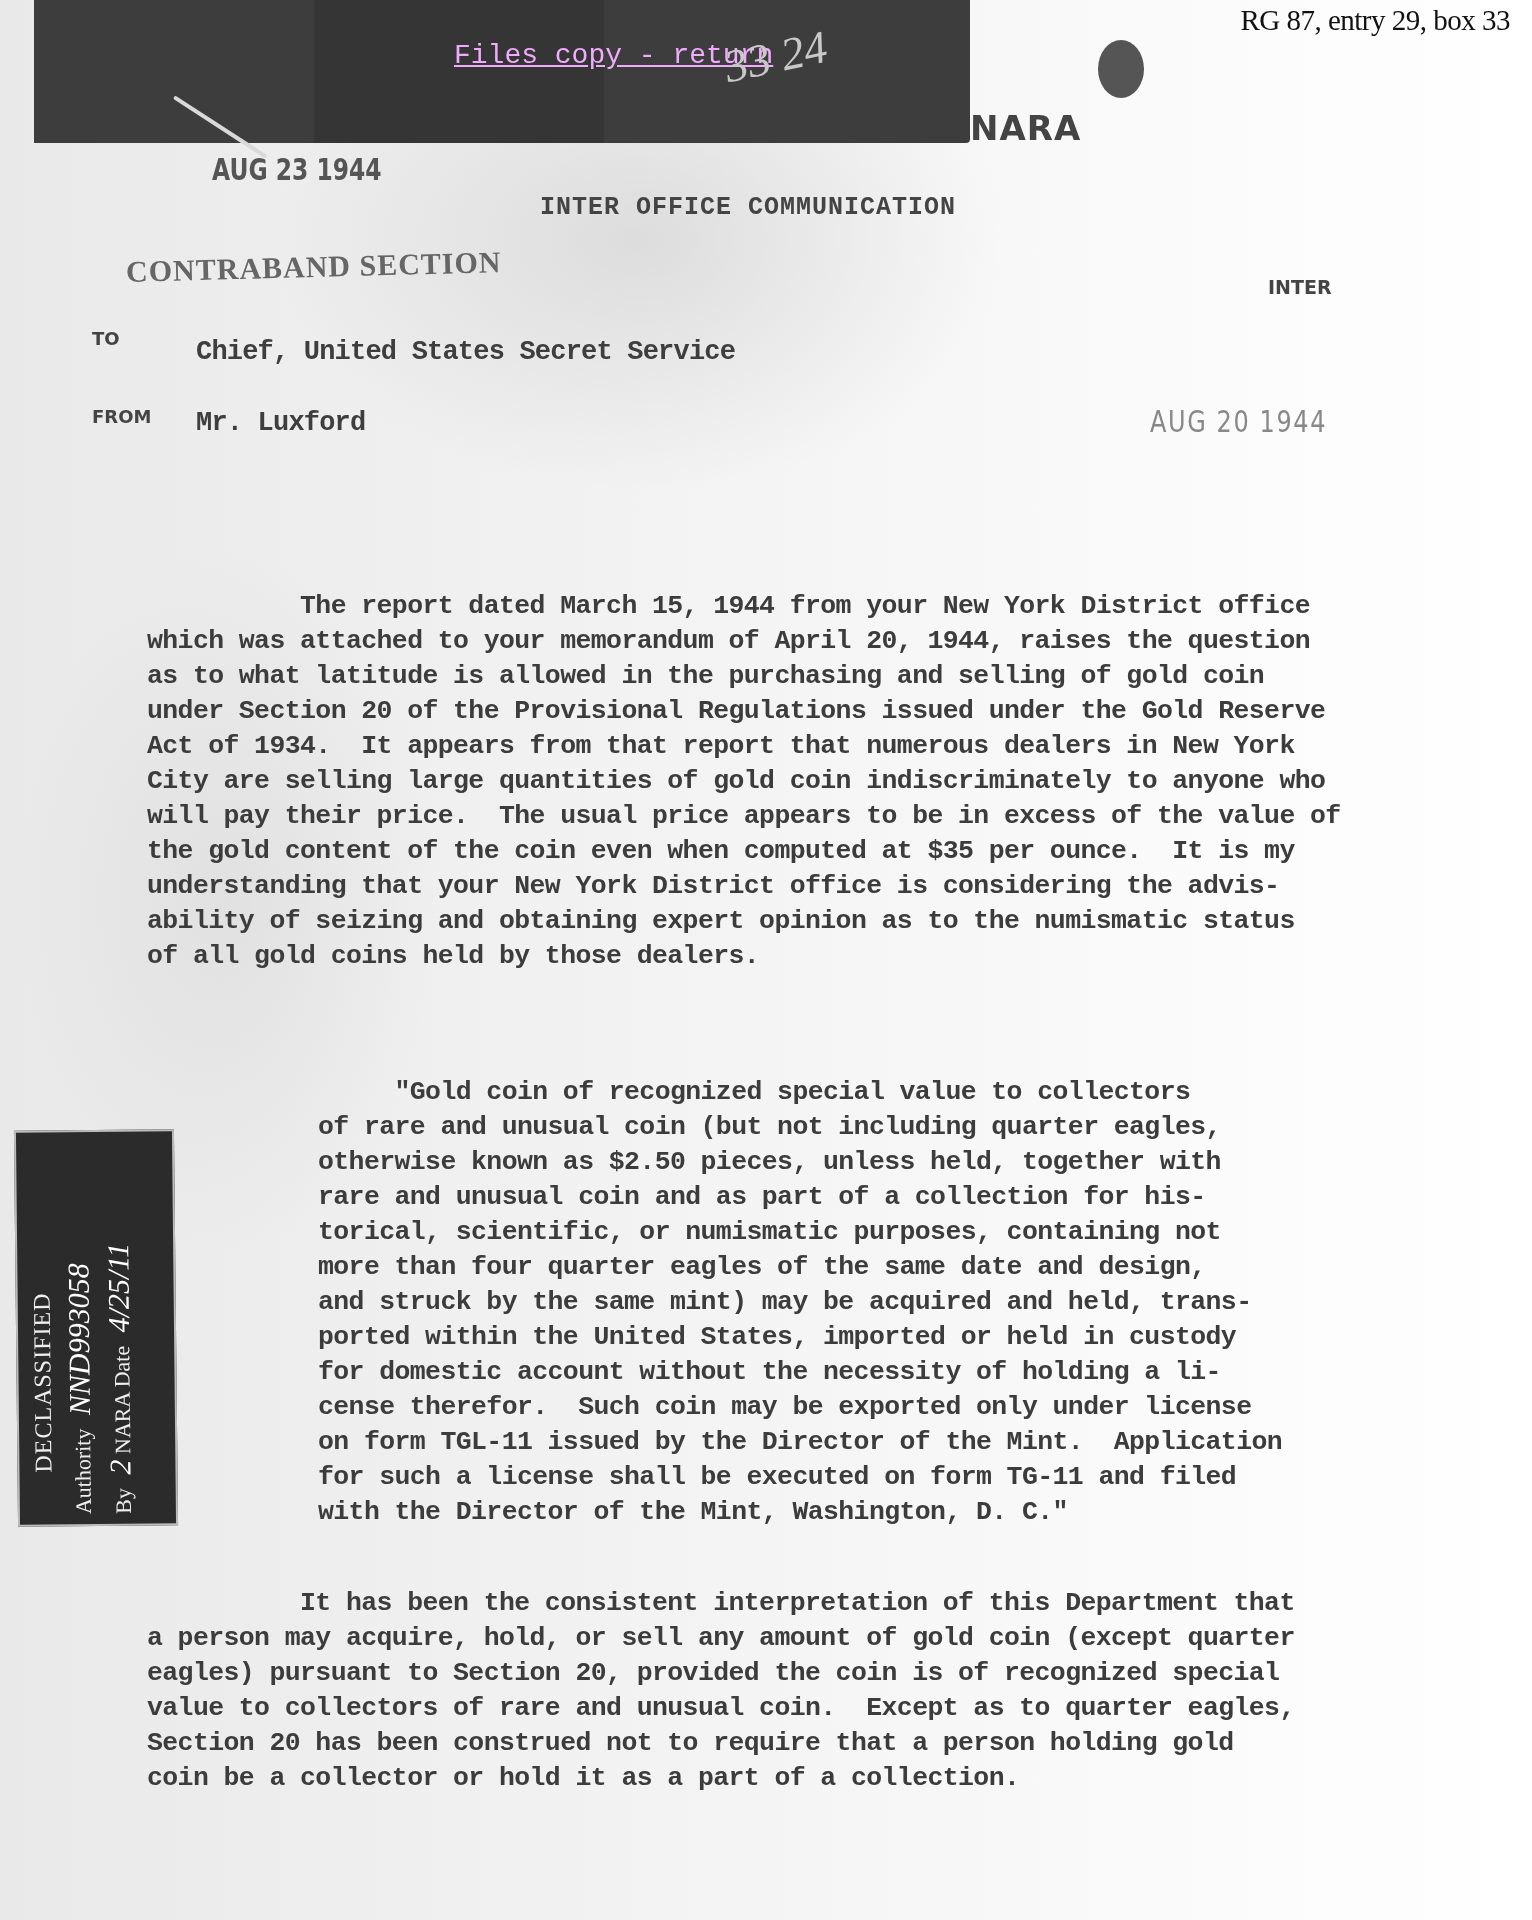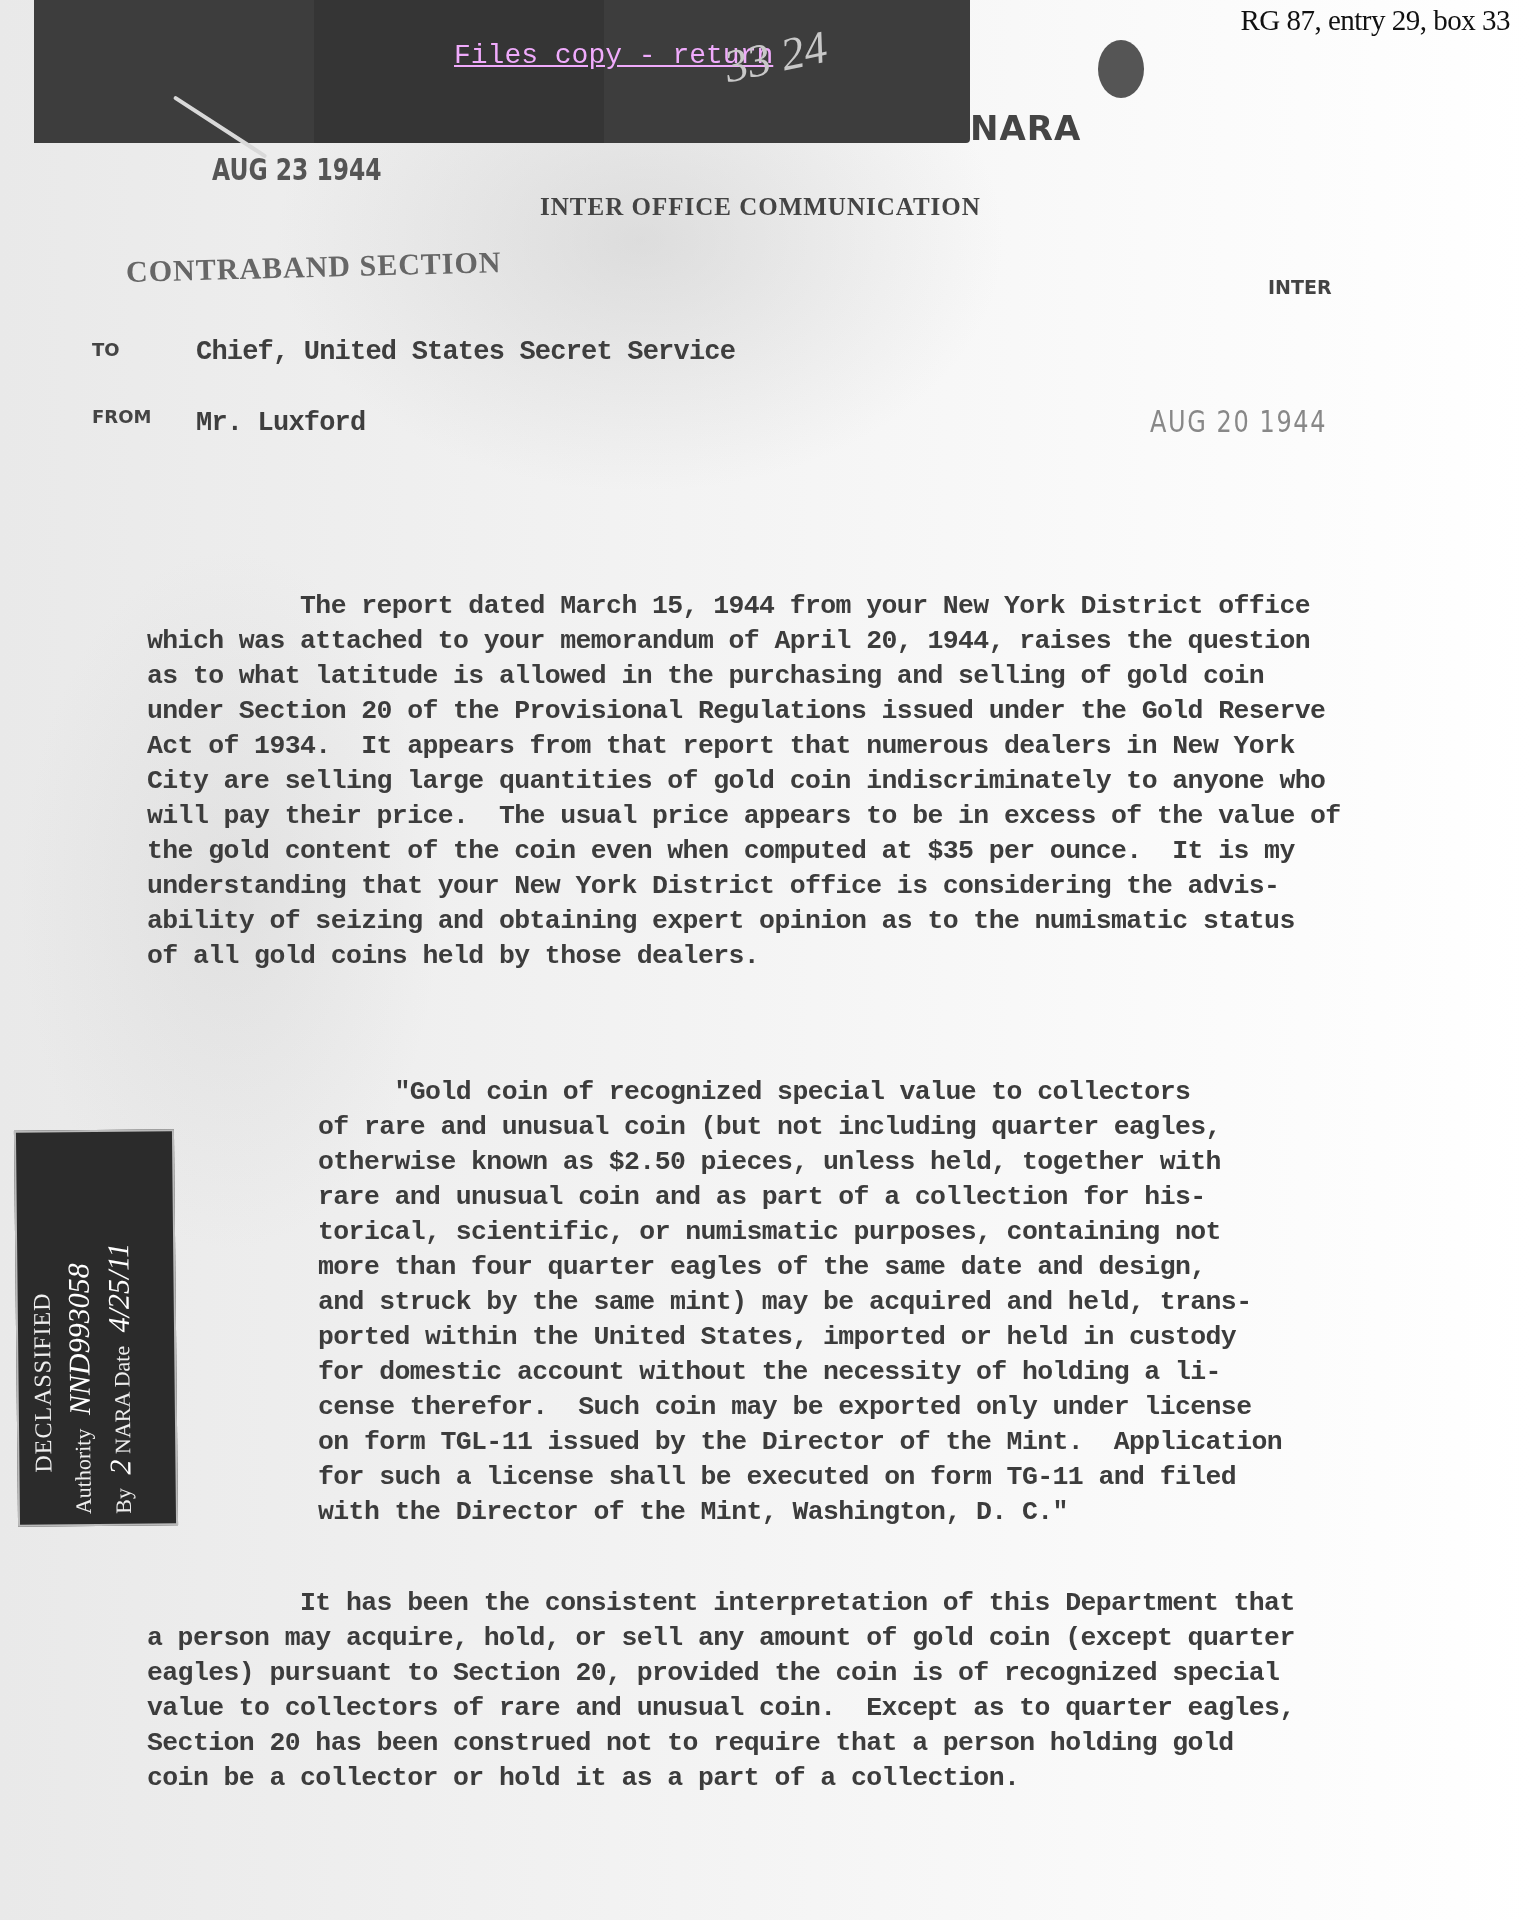--- a/index.html
+++ b/index.html
@@ -61,7 +61,7 @@
   }
   .iocomm {
     position: absolute; left: 540px; top: 193px;
-    font-family: Liberation Serif, serif; font-weight: bold; font-size: 25px;
+    font-family: Liberation Mono, monospace; font-weight: bold; font-size: 25px;
     color: #444; letter-spacing: 1px;
   }
   .section-stamp {

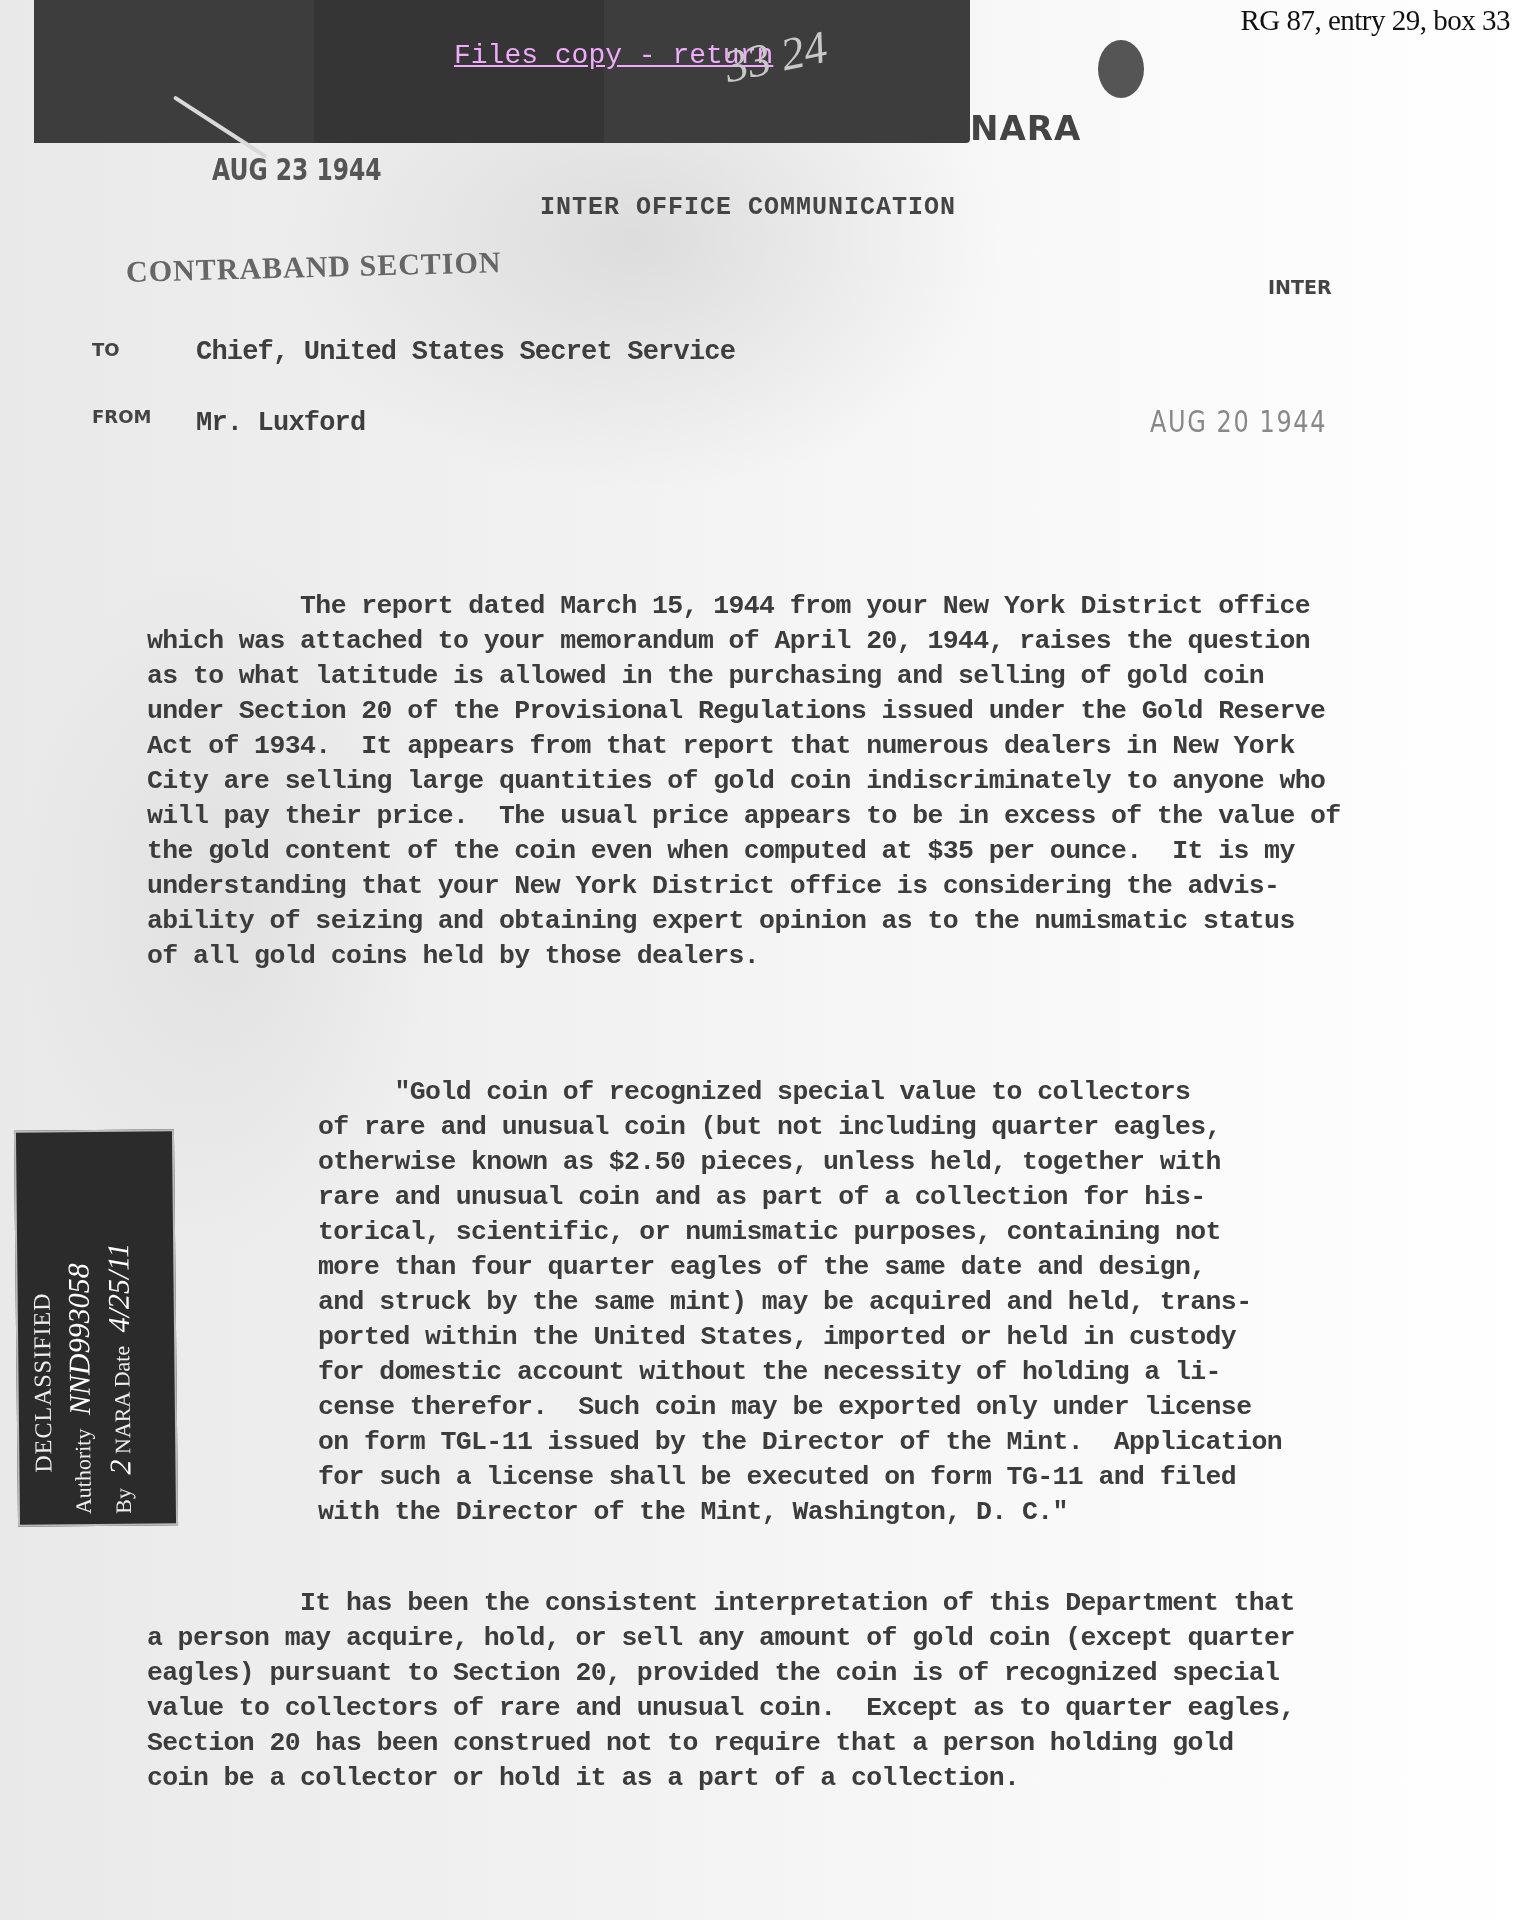--- a/index.html
+++ b/index.html
@@ -77,7 +77,7 @@
     position: absolute; left: 92px;
     font-family: "DejaVu Sans", sans-serif; font-weight: bold; font-size: 18px; color: #444;
   }
-  .to-label { top: 339px; text-align: center; }
+  .to-label { top: 328px; text-align: center; }
   .from-label { top: 406px; }
   .to-value, .from-value {
     position: absolute; left: 196px;

